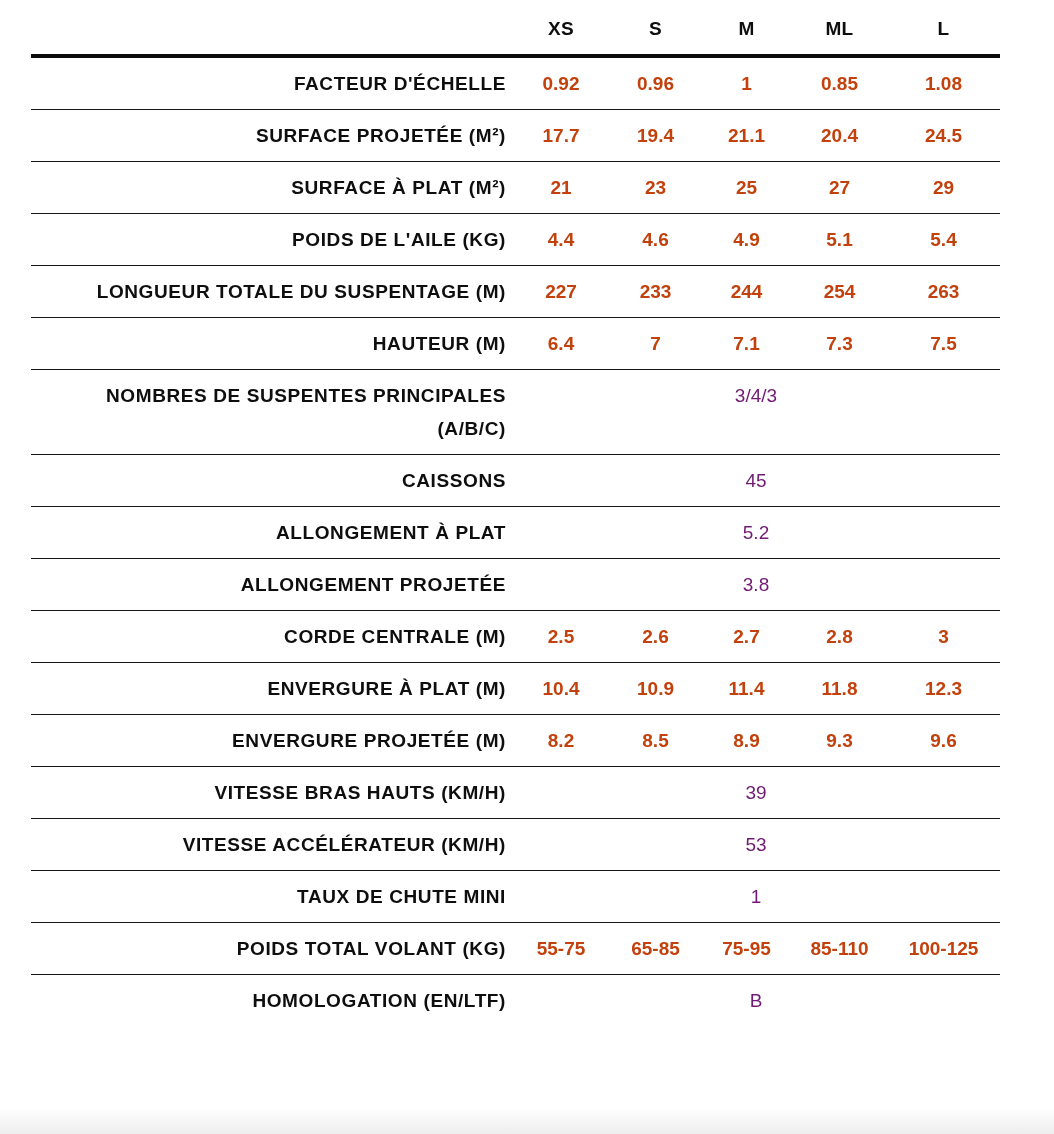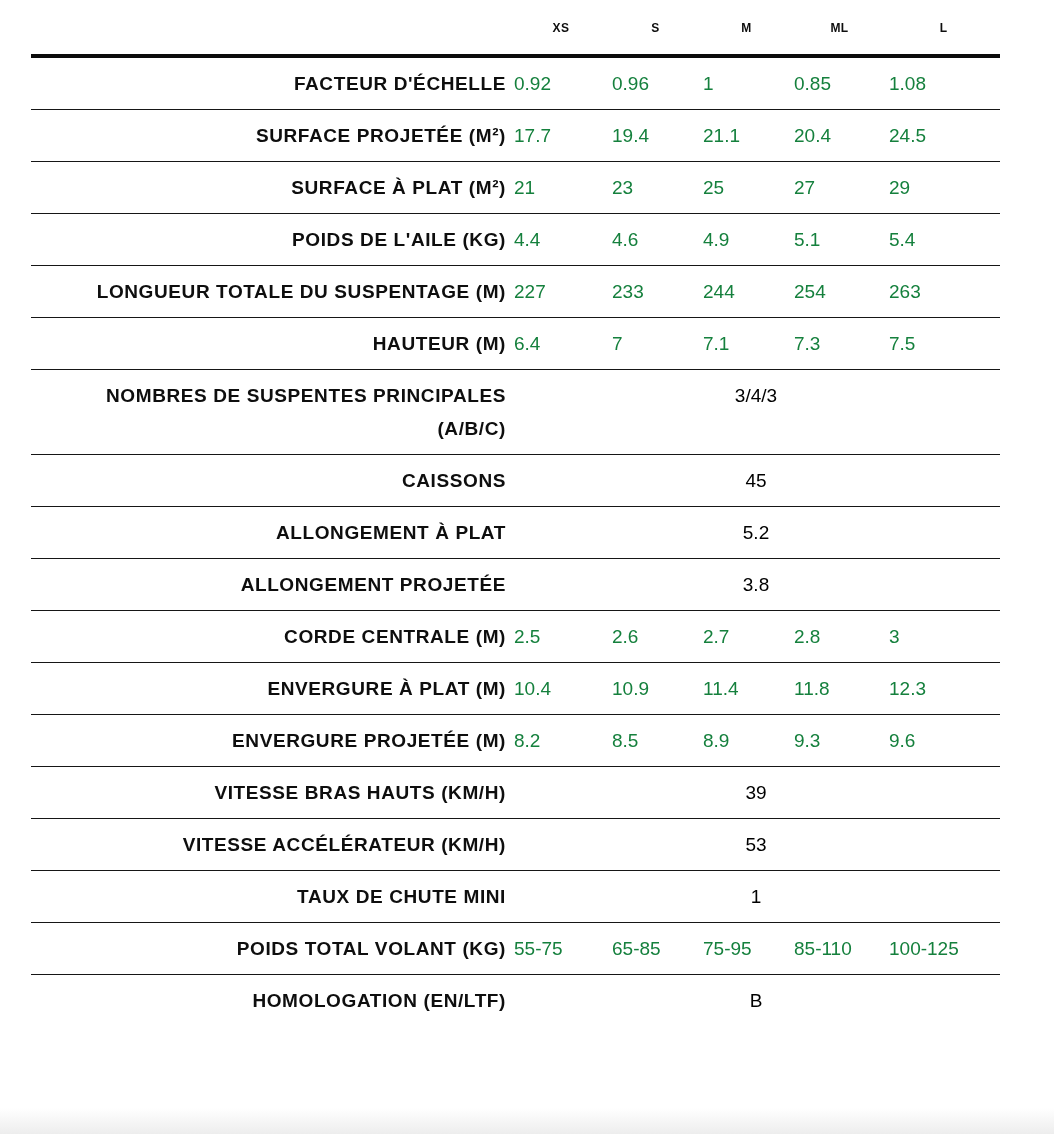--- a/index.html
+++ b/index.html
@@ -29,7 +29,7 @@
   col.c-5 { width: 113px; }
 
   thead th {
-    font-size: 12px;
+    font-size: 19px;
     font-weight: 700;
     color: #0e0e0e;
     text-align: center;

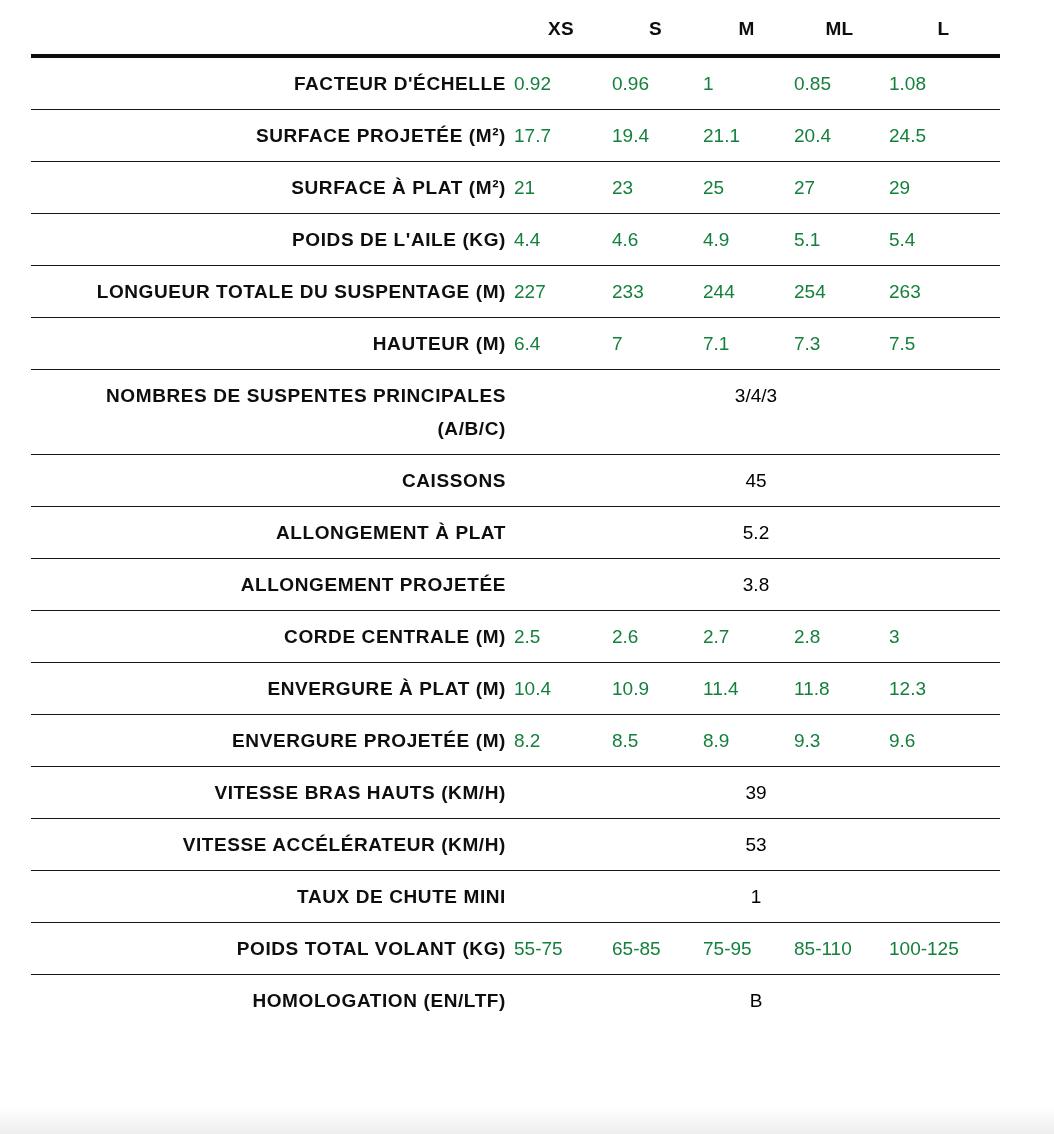--- a/index.html
+++ b/index.html
@@ -62,9 +62,9 @@
     padding-right: 6px;
   }
   td.cell-value {
-    text-align: left;
-    font-weight: 400;
-    color: #15803d;
+    text-align: center;
+    font-weight: 700;
+    color: #c2410c;
   }
   td.cell-span {
     text-align: center;

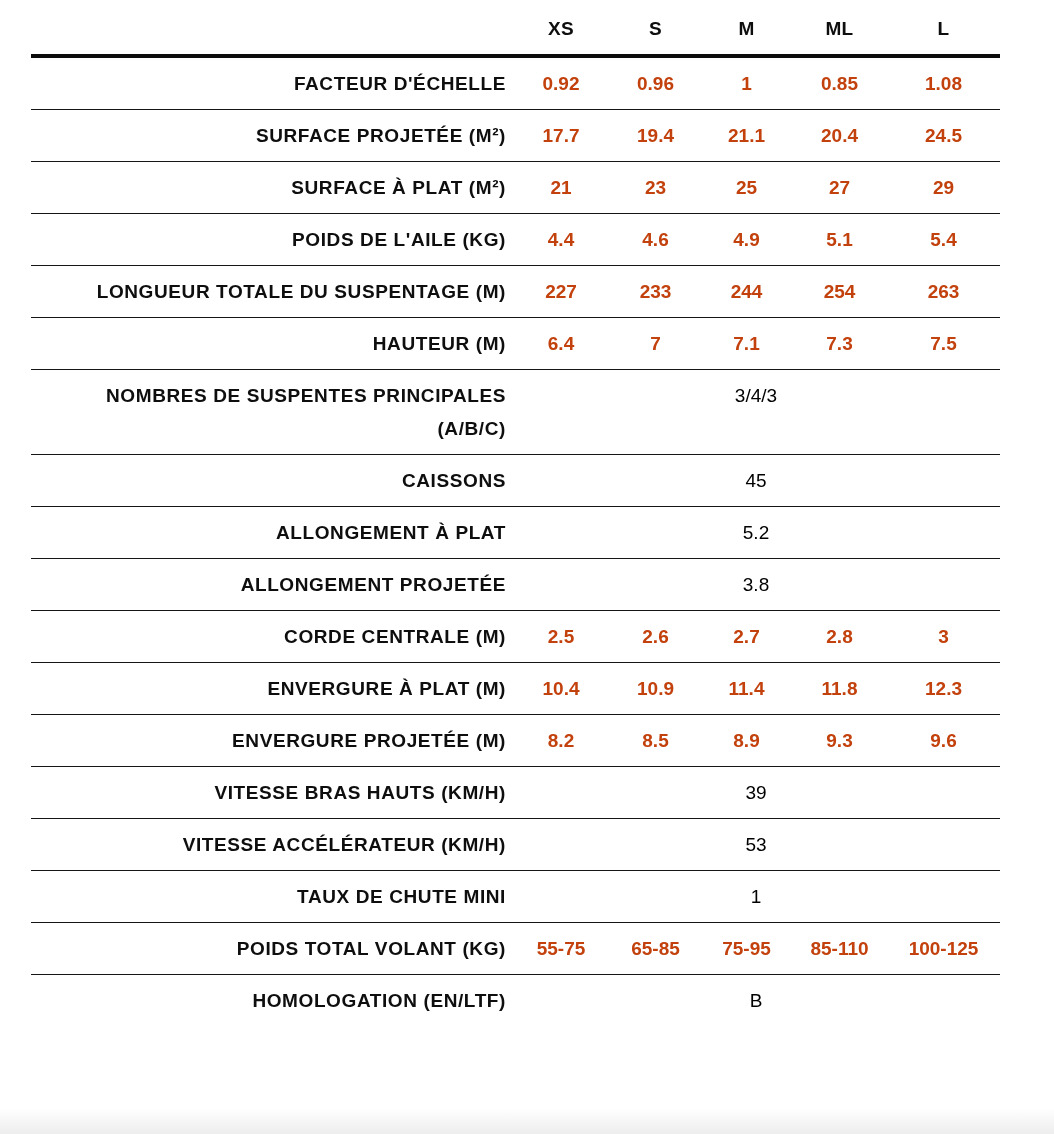--- a/index.html
+++ b/index.html
@@ -69,7 +69,7 @@
   td.cell-span {
     text-align: center;
     font-weight: 400;
-    color: #000000;
+    color: #701a75;
   }
   .bottom-fade {
     position: absolute;

